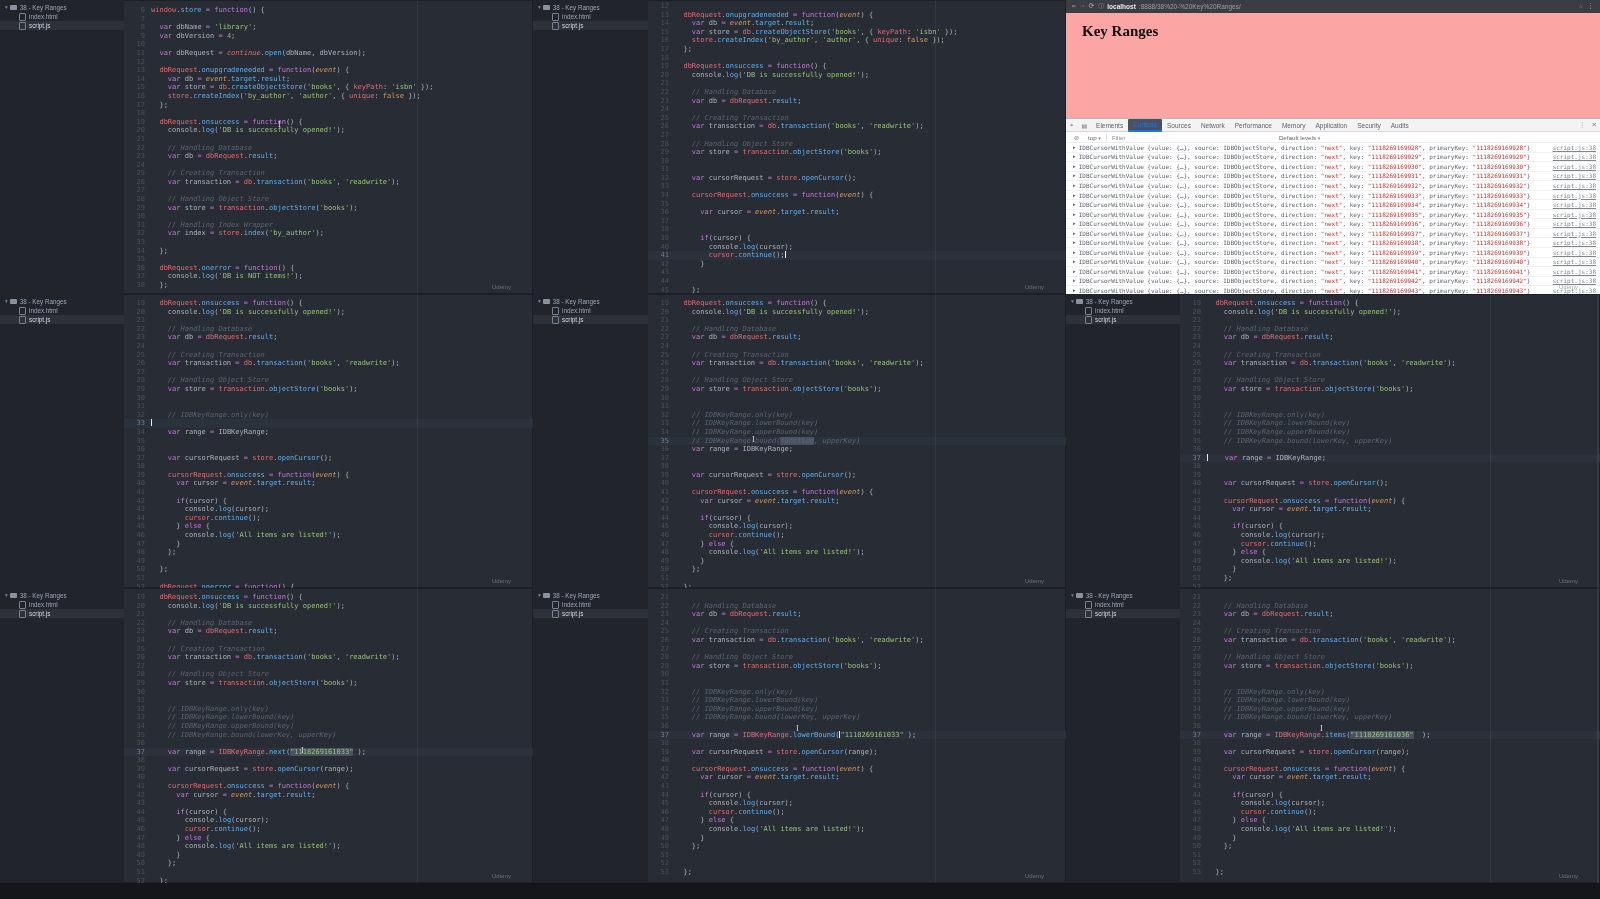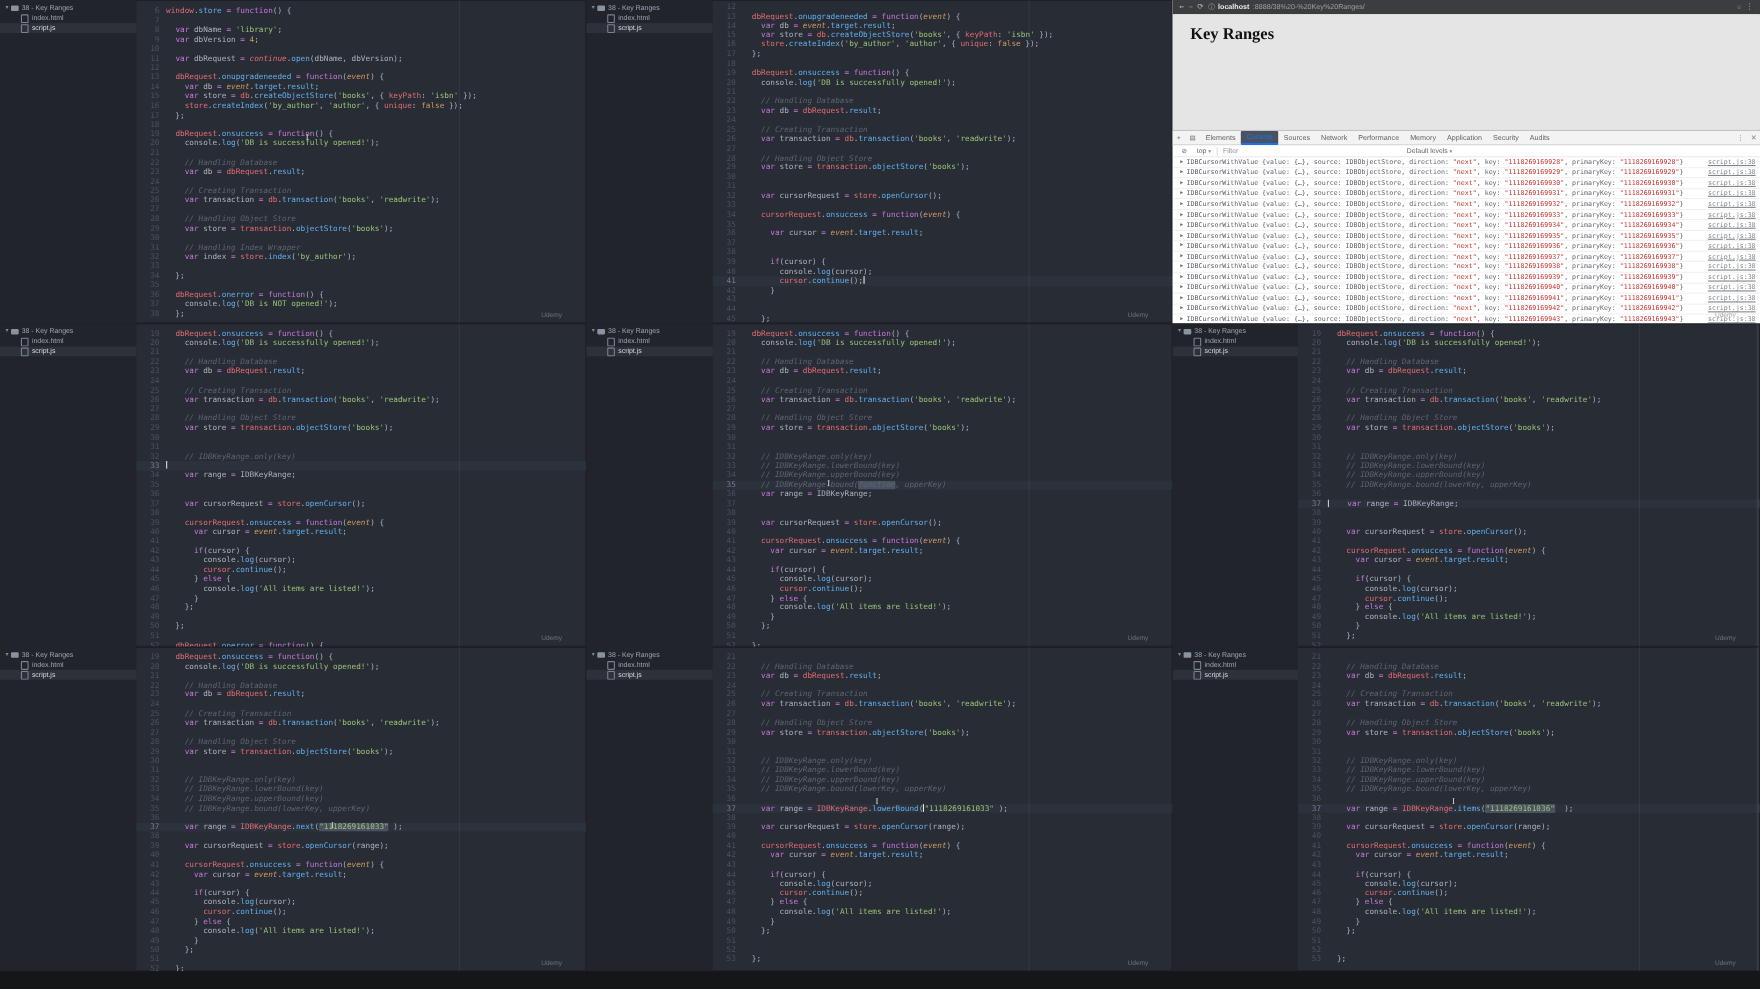--- a/index.html
+++ b/index.html
@@ -44,7 +44,7 @@
   .urlbox{flex:1;display:flex;align-items:center;gap:3px;font:6.5px "Liberation Sans",sans-serif;color:#9aa0a6;overflow:hidden;white-space:nowrap;}
   .urlbox b{color:#e8eaed;font-weight:bold;}
   .site-ic{color:#9aa0a6;font-size:6px;}
-  .page{height:105px;background:#e5e5e5;flex:0 0 auto;}
+  .page{height:105px;background:#fca5a5;flex:0 0 auto;}
   .page h1{margin:10px 0 0 16px;font:bold 15px "Liberation Serif",serif;color:#101010;}
   .dt{flex:1;border-top:1px solid #b7b7b7;display:flex;flex-direction:column;background:#fff;}
   .dtabs{height:12px;background:#f3f3f3;border-bottom:1px solid #d7d7d7;display:flex;align-items:center;

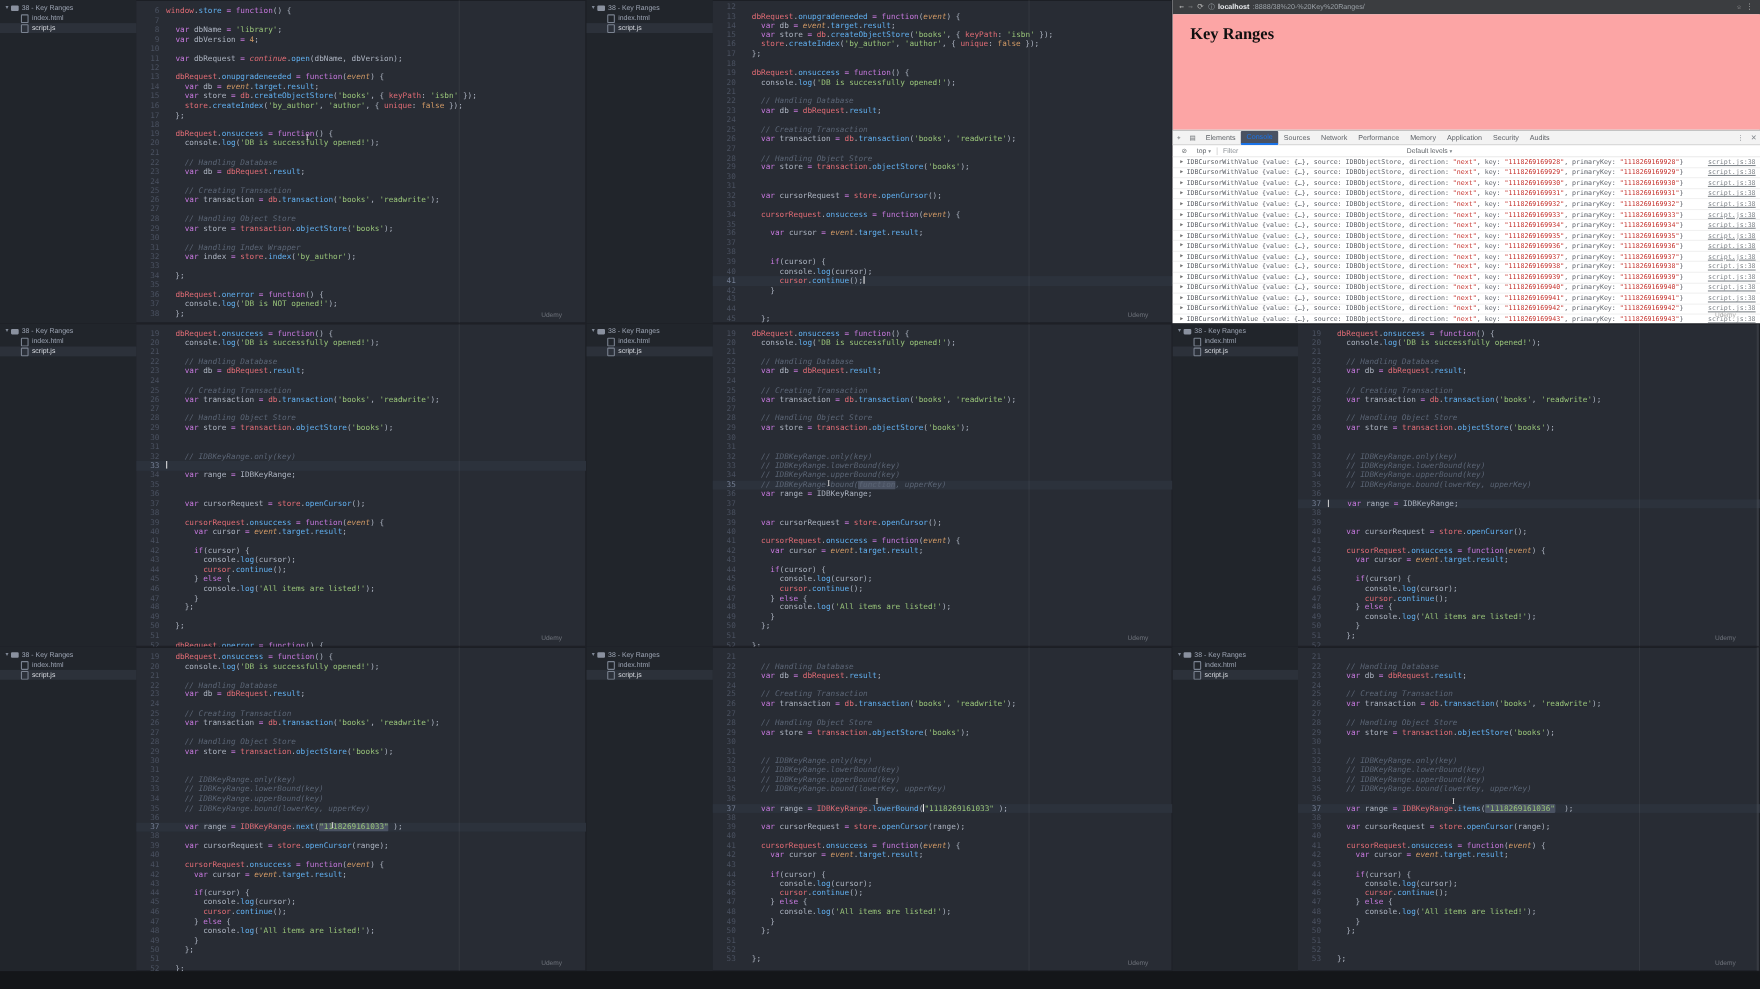--- a/index.html
+++ b/index.html
@@ -215,7 +215,7 @@
           </div>
           <div class="cl">
             <span class="gut">37</span>
-            <span class="ct">    <span class="t-p">console</span>.<span class="t-f">log</span>(<span class="t-s">'DB is NOT opened!'</span>);</span>
+            <span class="ct">    <span class="t-p">console</span>.<span class="t-f">log</span>(<span class="t-s">'DB is NOT items!'</span>);</span>
           </div>
           <div class="cl">
             <span class="gut">38</span>

